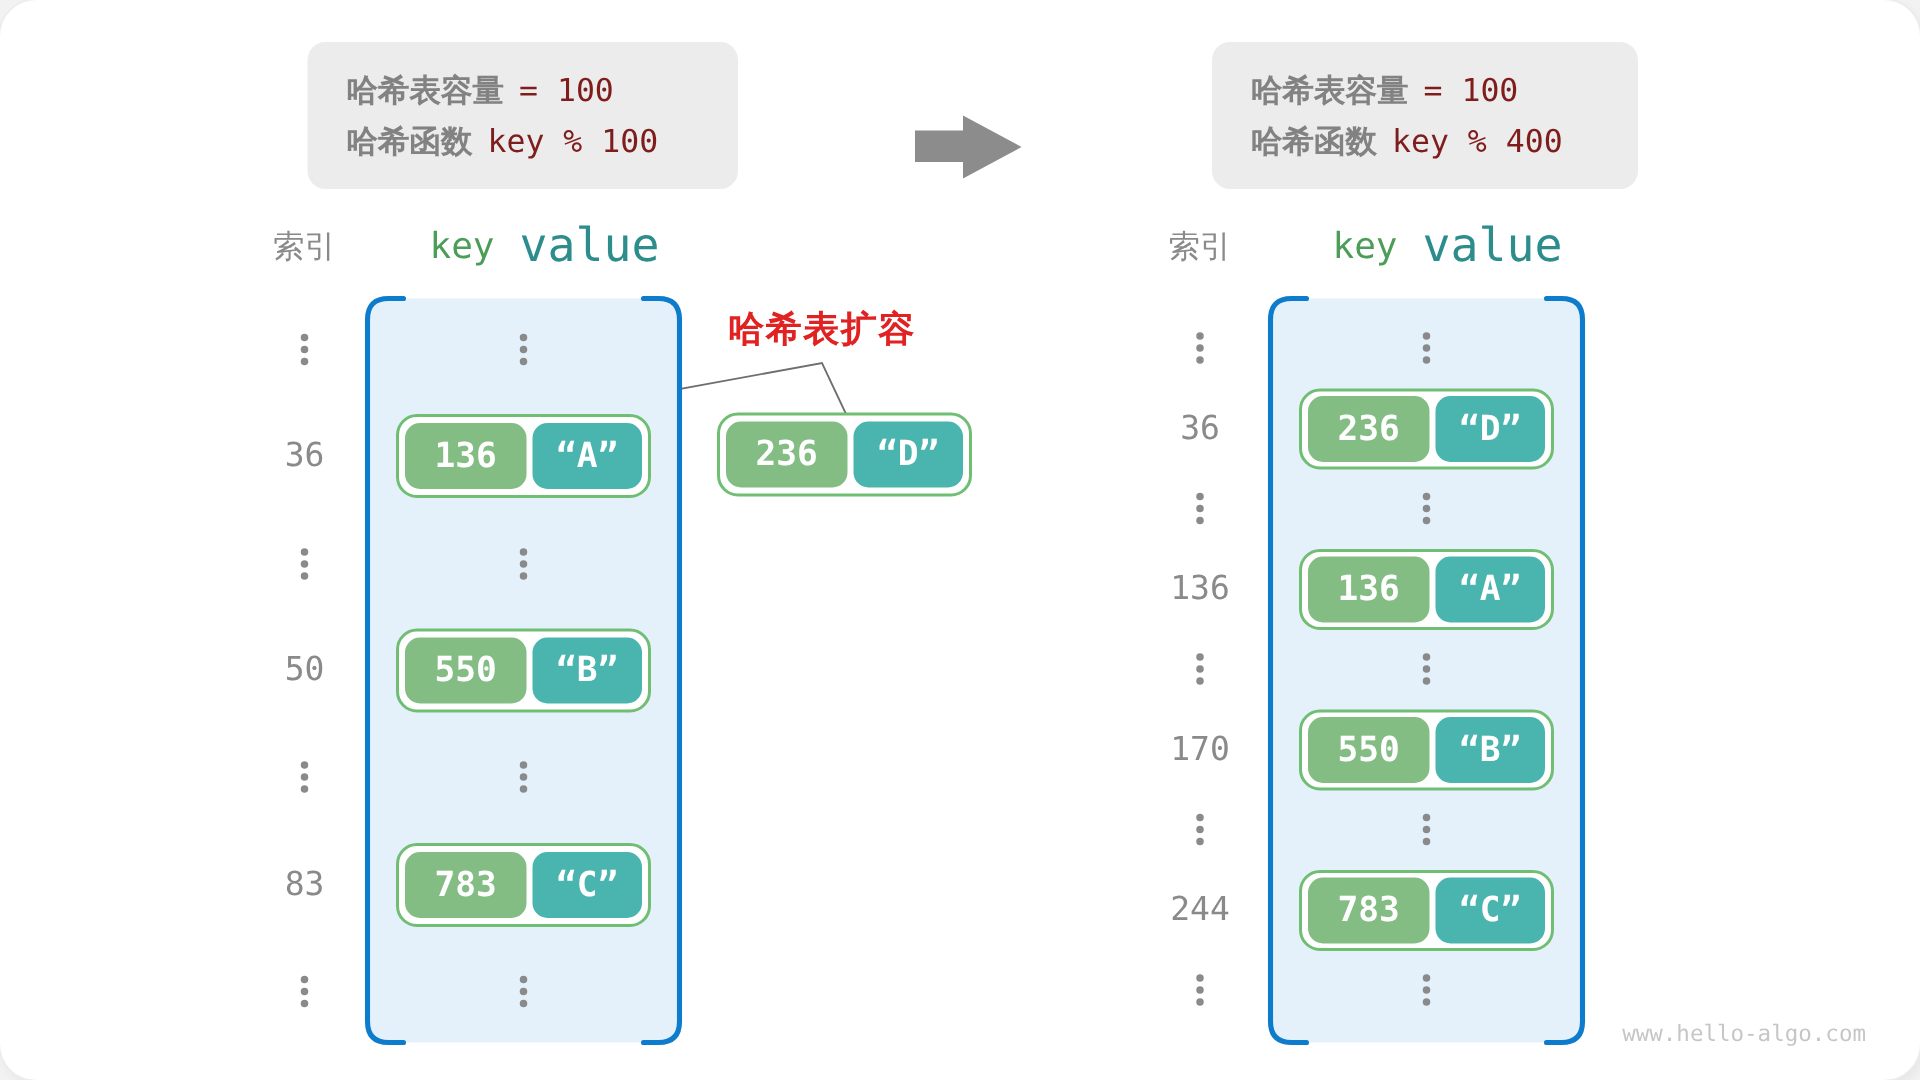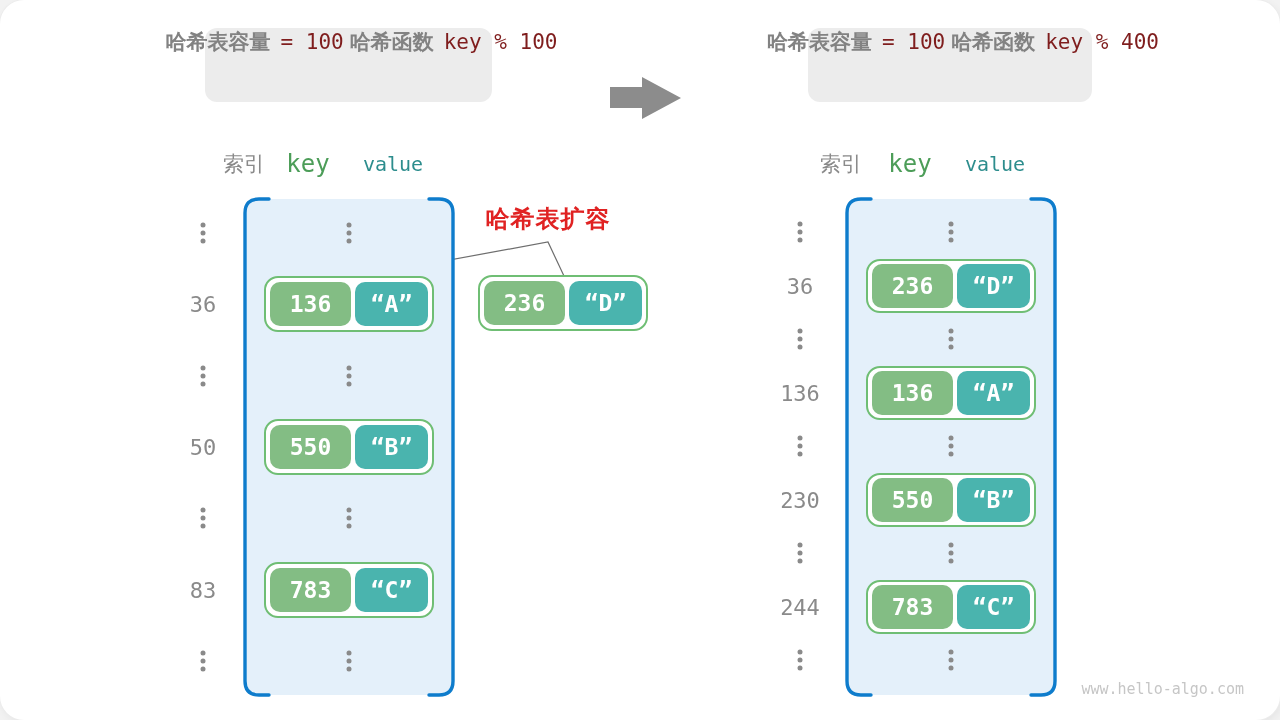--- a/index.html
+++ b/index.html
@@ -13,8 +13,8 @@
 
   
   .info-box{
-    position:absolute;width:287px;height:74px;background:#ececec;border-radius:12px;
-    display:flex;flex-direction:row;justify-content:center;gap:6px;
+    position:absolute;width:287px;height:98px;background:#ececec;border-radius:12px;
+    display:flex;flex-direction:column;justify-content:center;gap:6px;
     padding-left:26px;box-sizing:border-box;
   }
   .info-line{display:flex;align-items:baseline;gap:10px;white-space:nowrap;}

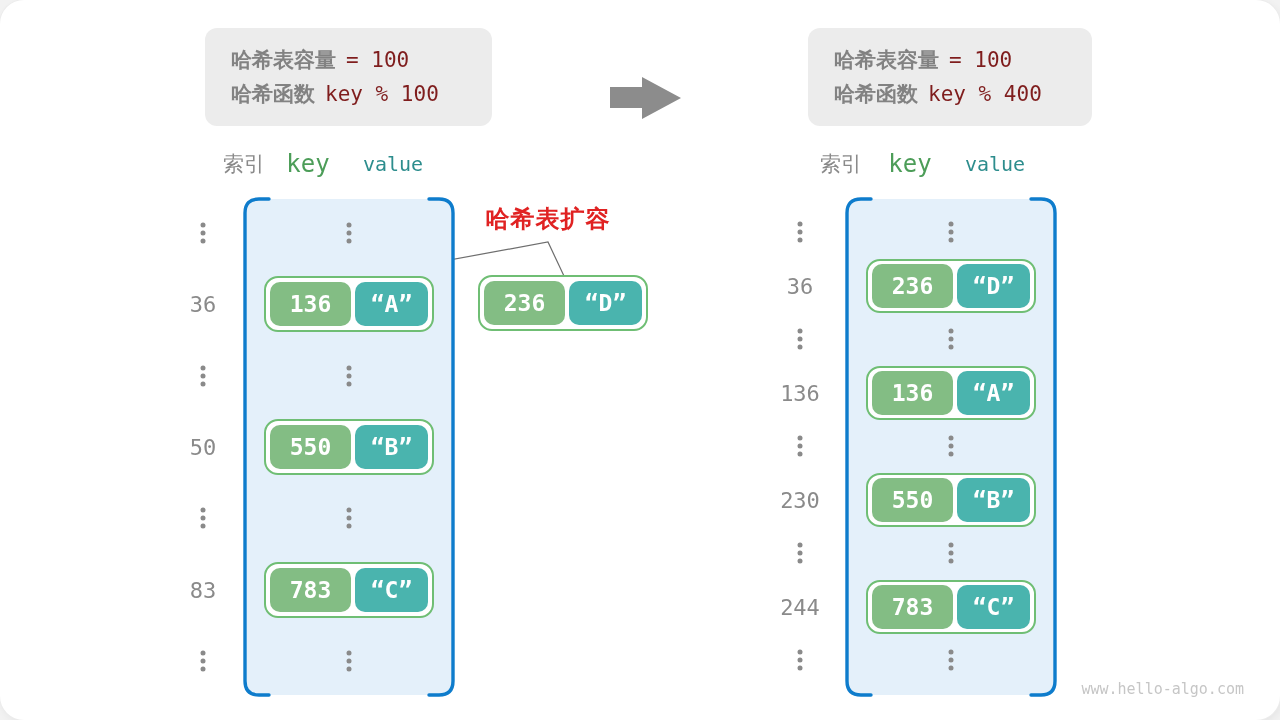--- a/index.html
+++ b/index.html
@@ -28,7 +28,7 @@
 
   
   .col-header{position:absolute;transform:translate(-50%,-50%);white-space:nowrap;}
-  .idx-header{font-size:21px;color:#8a8a8a;margin-left:41px;}
+  .idx-header{font-size:21px;color:#8a8a8a;}
   .key-header{font-size:24px;color:#4c9d58;font-family:"DejaVu Sans Mono",monospace;}
   .value-header{font-size:20px;color:#2d8d8d;font-family:"DejaVu Sans Mono",monospace;}
 

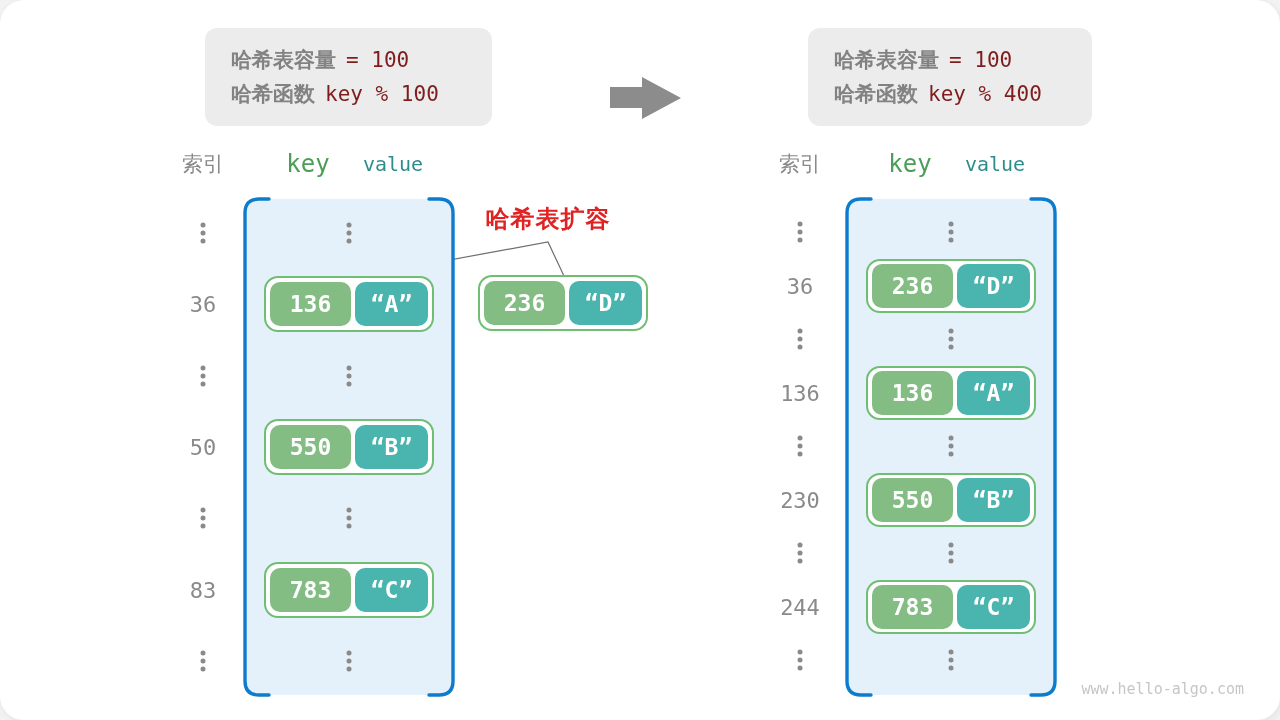--- a/index.html
+++ b/index.html
@@ -30,7 +30,7 @@
   .col-header{position:absolute;transform:translate(-50%,-50%);white-space:nowrap;}
   .idx-header{font-size:21px;color:#8a8a8a;}
   .key-header{font-size:24px;color:#4c9d58;font-family:"DejaVu Sans Mono",monospace;}
-  .value-header{font-size:20px;color:#2d8d8d;font-family:"DejaVu Sans Mono",monospace;}
+  .value-header{font-size:31px;color:#2d8d8d;font-family:"DejaVu Sans Mono",monospace;}
 
   
   .table-bg{position:absolute;background:#e4f0fa;border-radius:13px;}

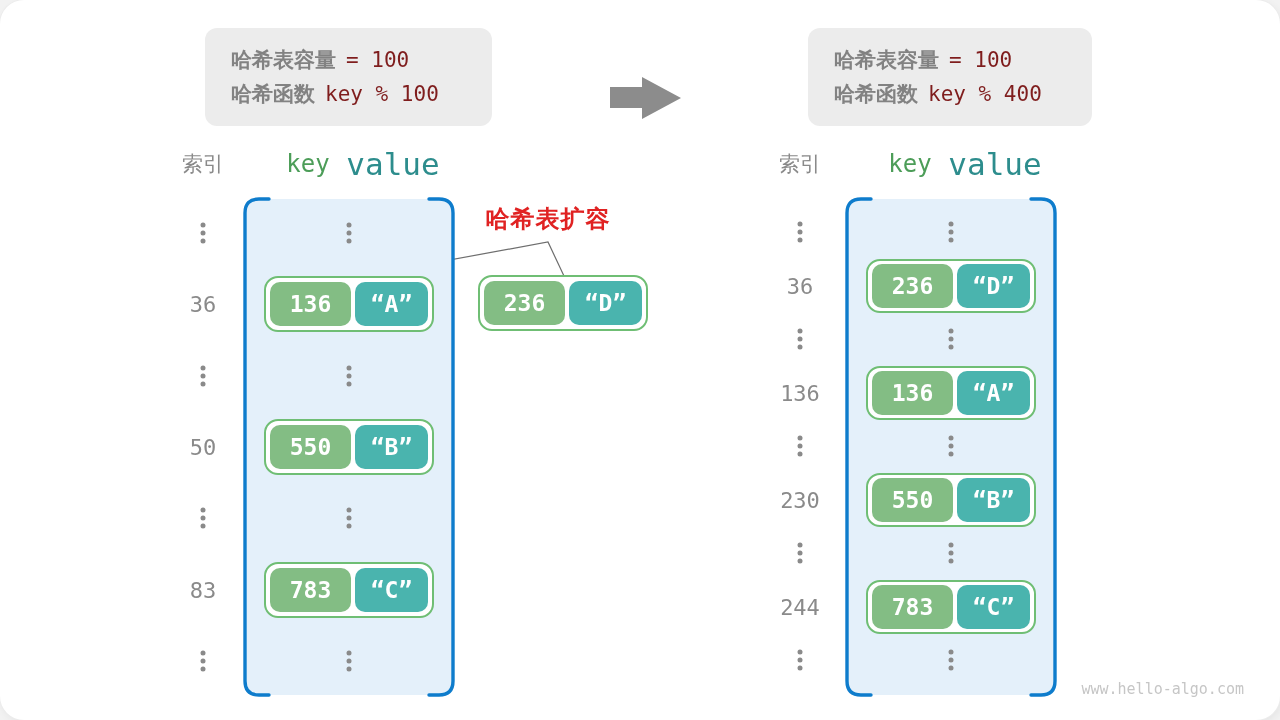--- a/index.html
+++ b/index.html
@@ -240,7 +240,7 @@
         <i></i>
         <i></i>
       </div>
-      <div class="index-label" style="left: 800px; top: 499.5px;">230</div>
+      <div class="index-label" style="left: 800px; top: 499.5px;">170</div>
       <div class="pair" style="left: 951px; top: 499.5px; height: 54px;">
         <div class="key-box">
           <span>550</span>

